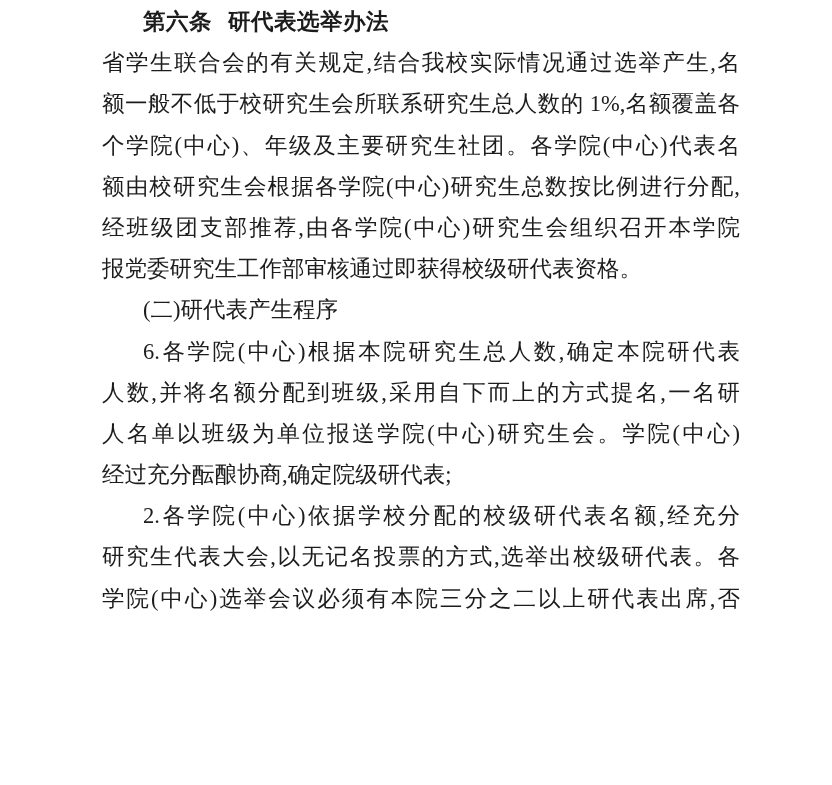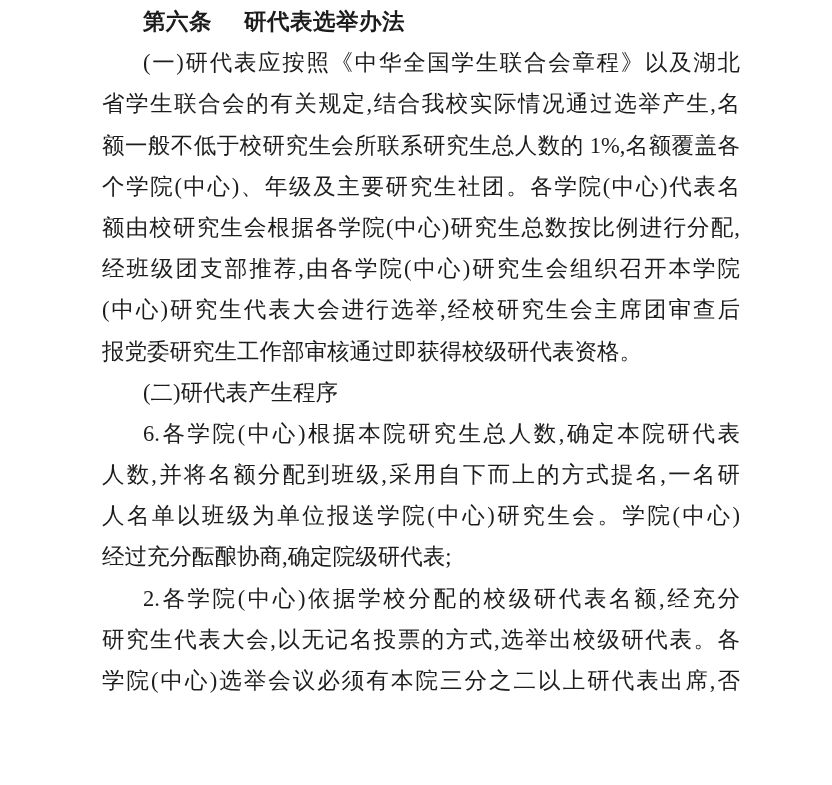--- a/index.html
+++ b/index.html
@@ -36,7 +36,7 @@
   }
   .heading .num {
     font-weight: bold;
-    margin-right: 32px;
+    margin-right: 16px;
     letter-spacing: 0.5px;
   }
   .heading .title {

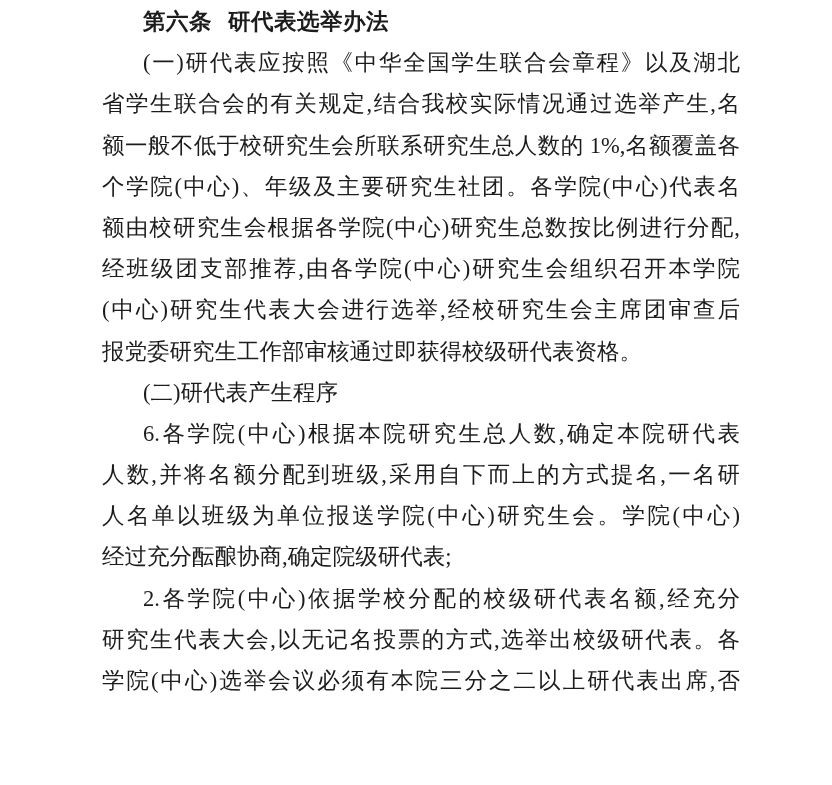--- a/index.html
+++ b/index.html
@@ -52,7 +52,6 @@
     <span class="num">第六条</span><span class="title">研代表选举办法</span>
   </div>
   <div id="lines-container">
-      <div class="line indent fill">(一)研代表应按照《中华全国学生联合会章程》以及湖北</div>
       <div class="line fill">省学生联合会的有关规定,结合我校实际情况通过选举产生,名</div>
       <div class="line fill">额一般不低于校研究生会所联系研究生总人数的 1%,名额覆盖各</div>
       <div class="line fill">个学院(中心)、年级及主要研究生社团。各学院(中心)代表名</div>

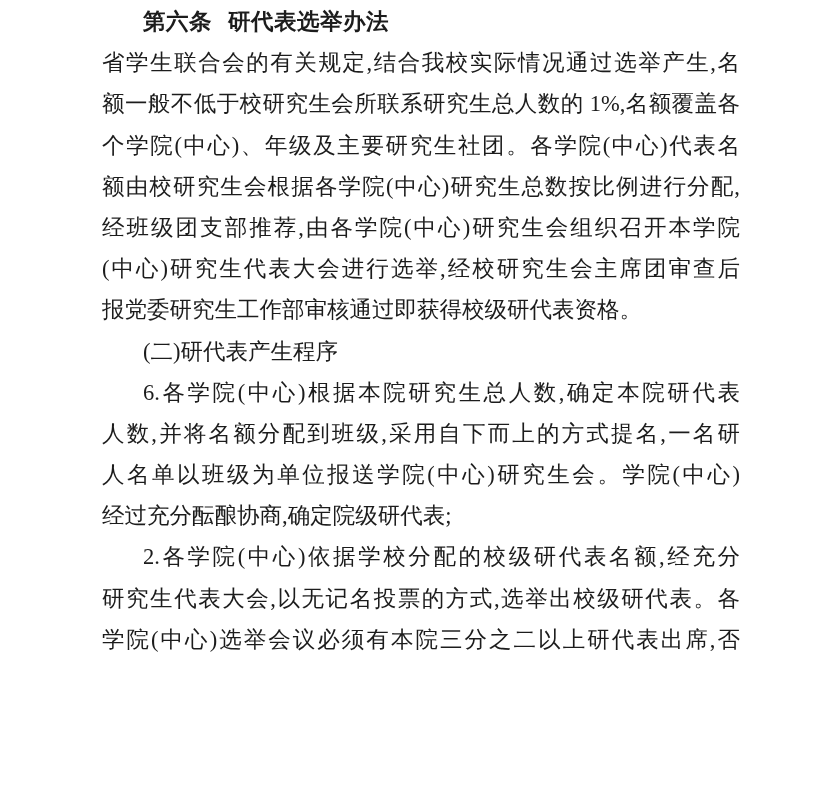--- a/index.html
+++ b/index.html
@@ -57,7 +57,6 @@
       <div class="line fill">个学院(中心)、年级及主要研究生社团。各学院(中心)代表名</div>
       <div class="line fill">额由校研究生会根据各学院(中心)研究生总数按比例进行分配,</div>
       <div class="line fill">经班级团支部推荐,由各学院(中心)研究生会组织召开本学院</div>
-      <div class="line fill">(中心)研究生代表大会进行选举,经校研究生会主席团审查后</div>
       <div class="line">报党委研究生工作部审核通过即获得校级研代表资格。</div>
       <div class="line indent">(二)研代表产生程序</div>
       <div class="line indent fill">6.各学院(中心)根据本院研究生总人数,确定本院研代表</div>

